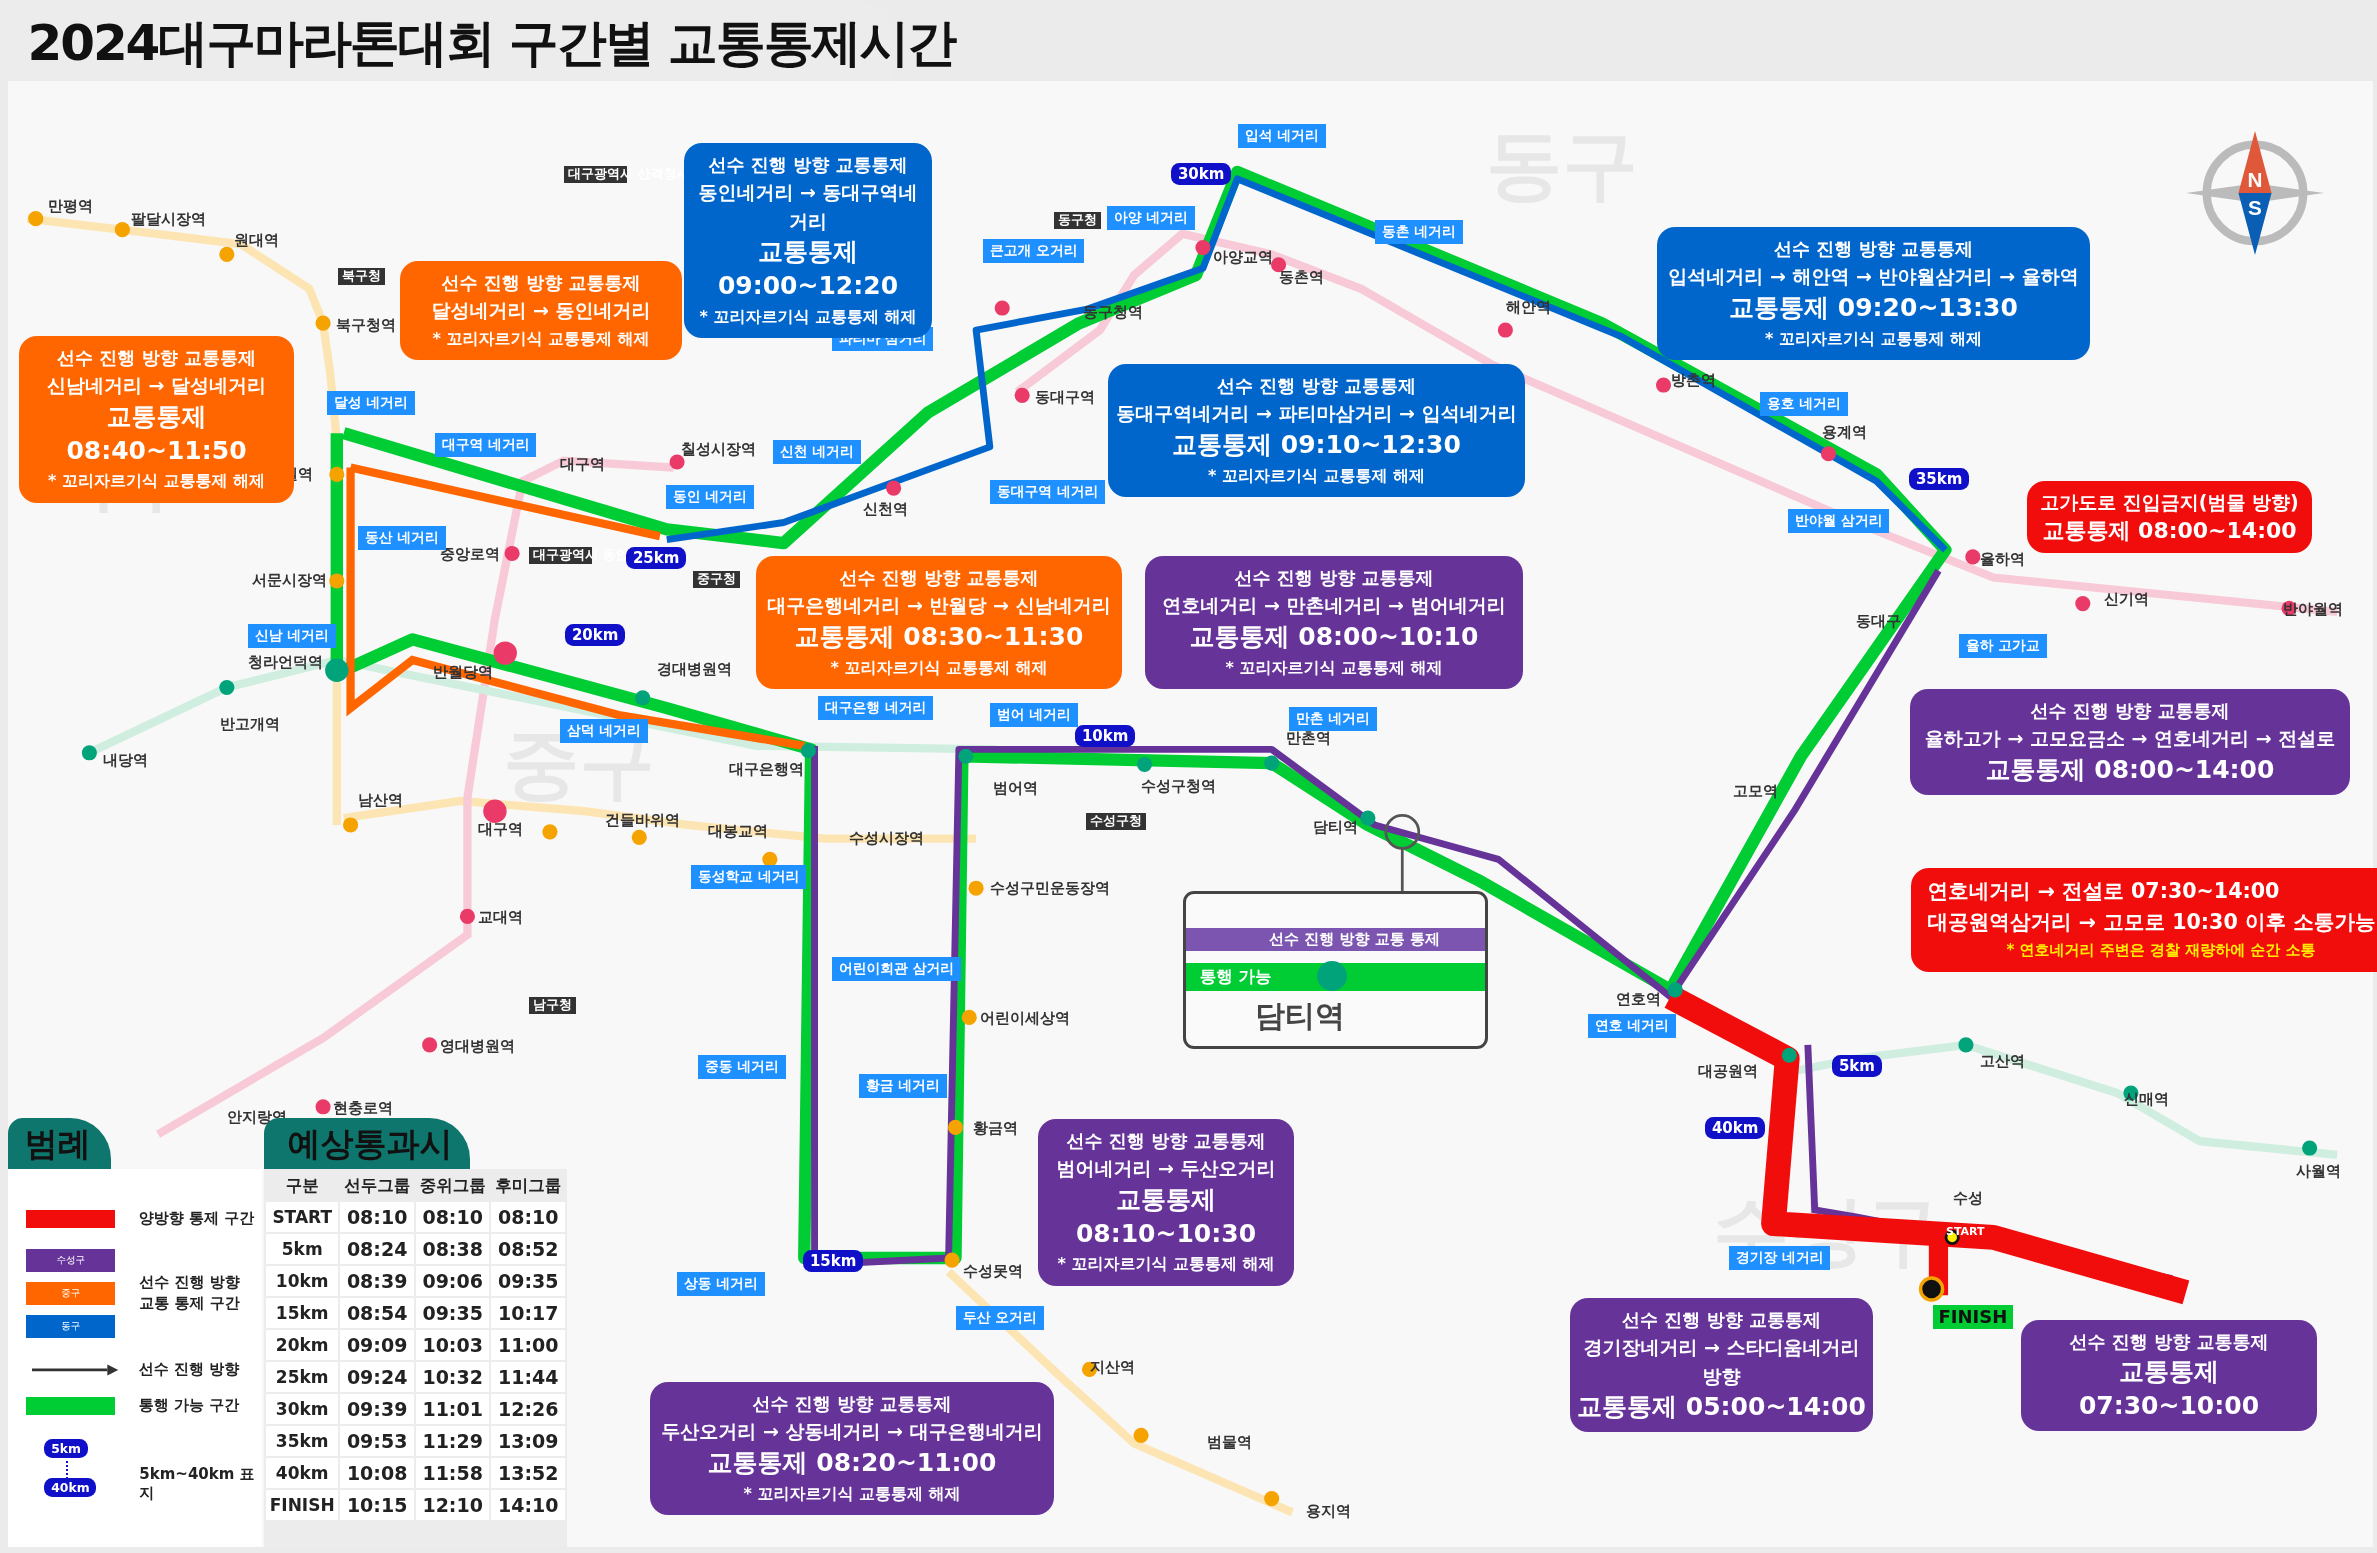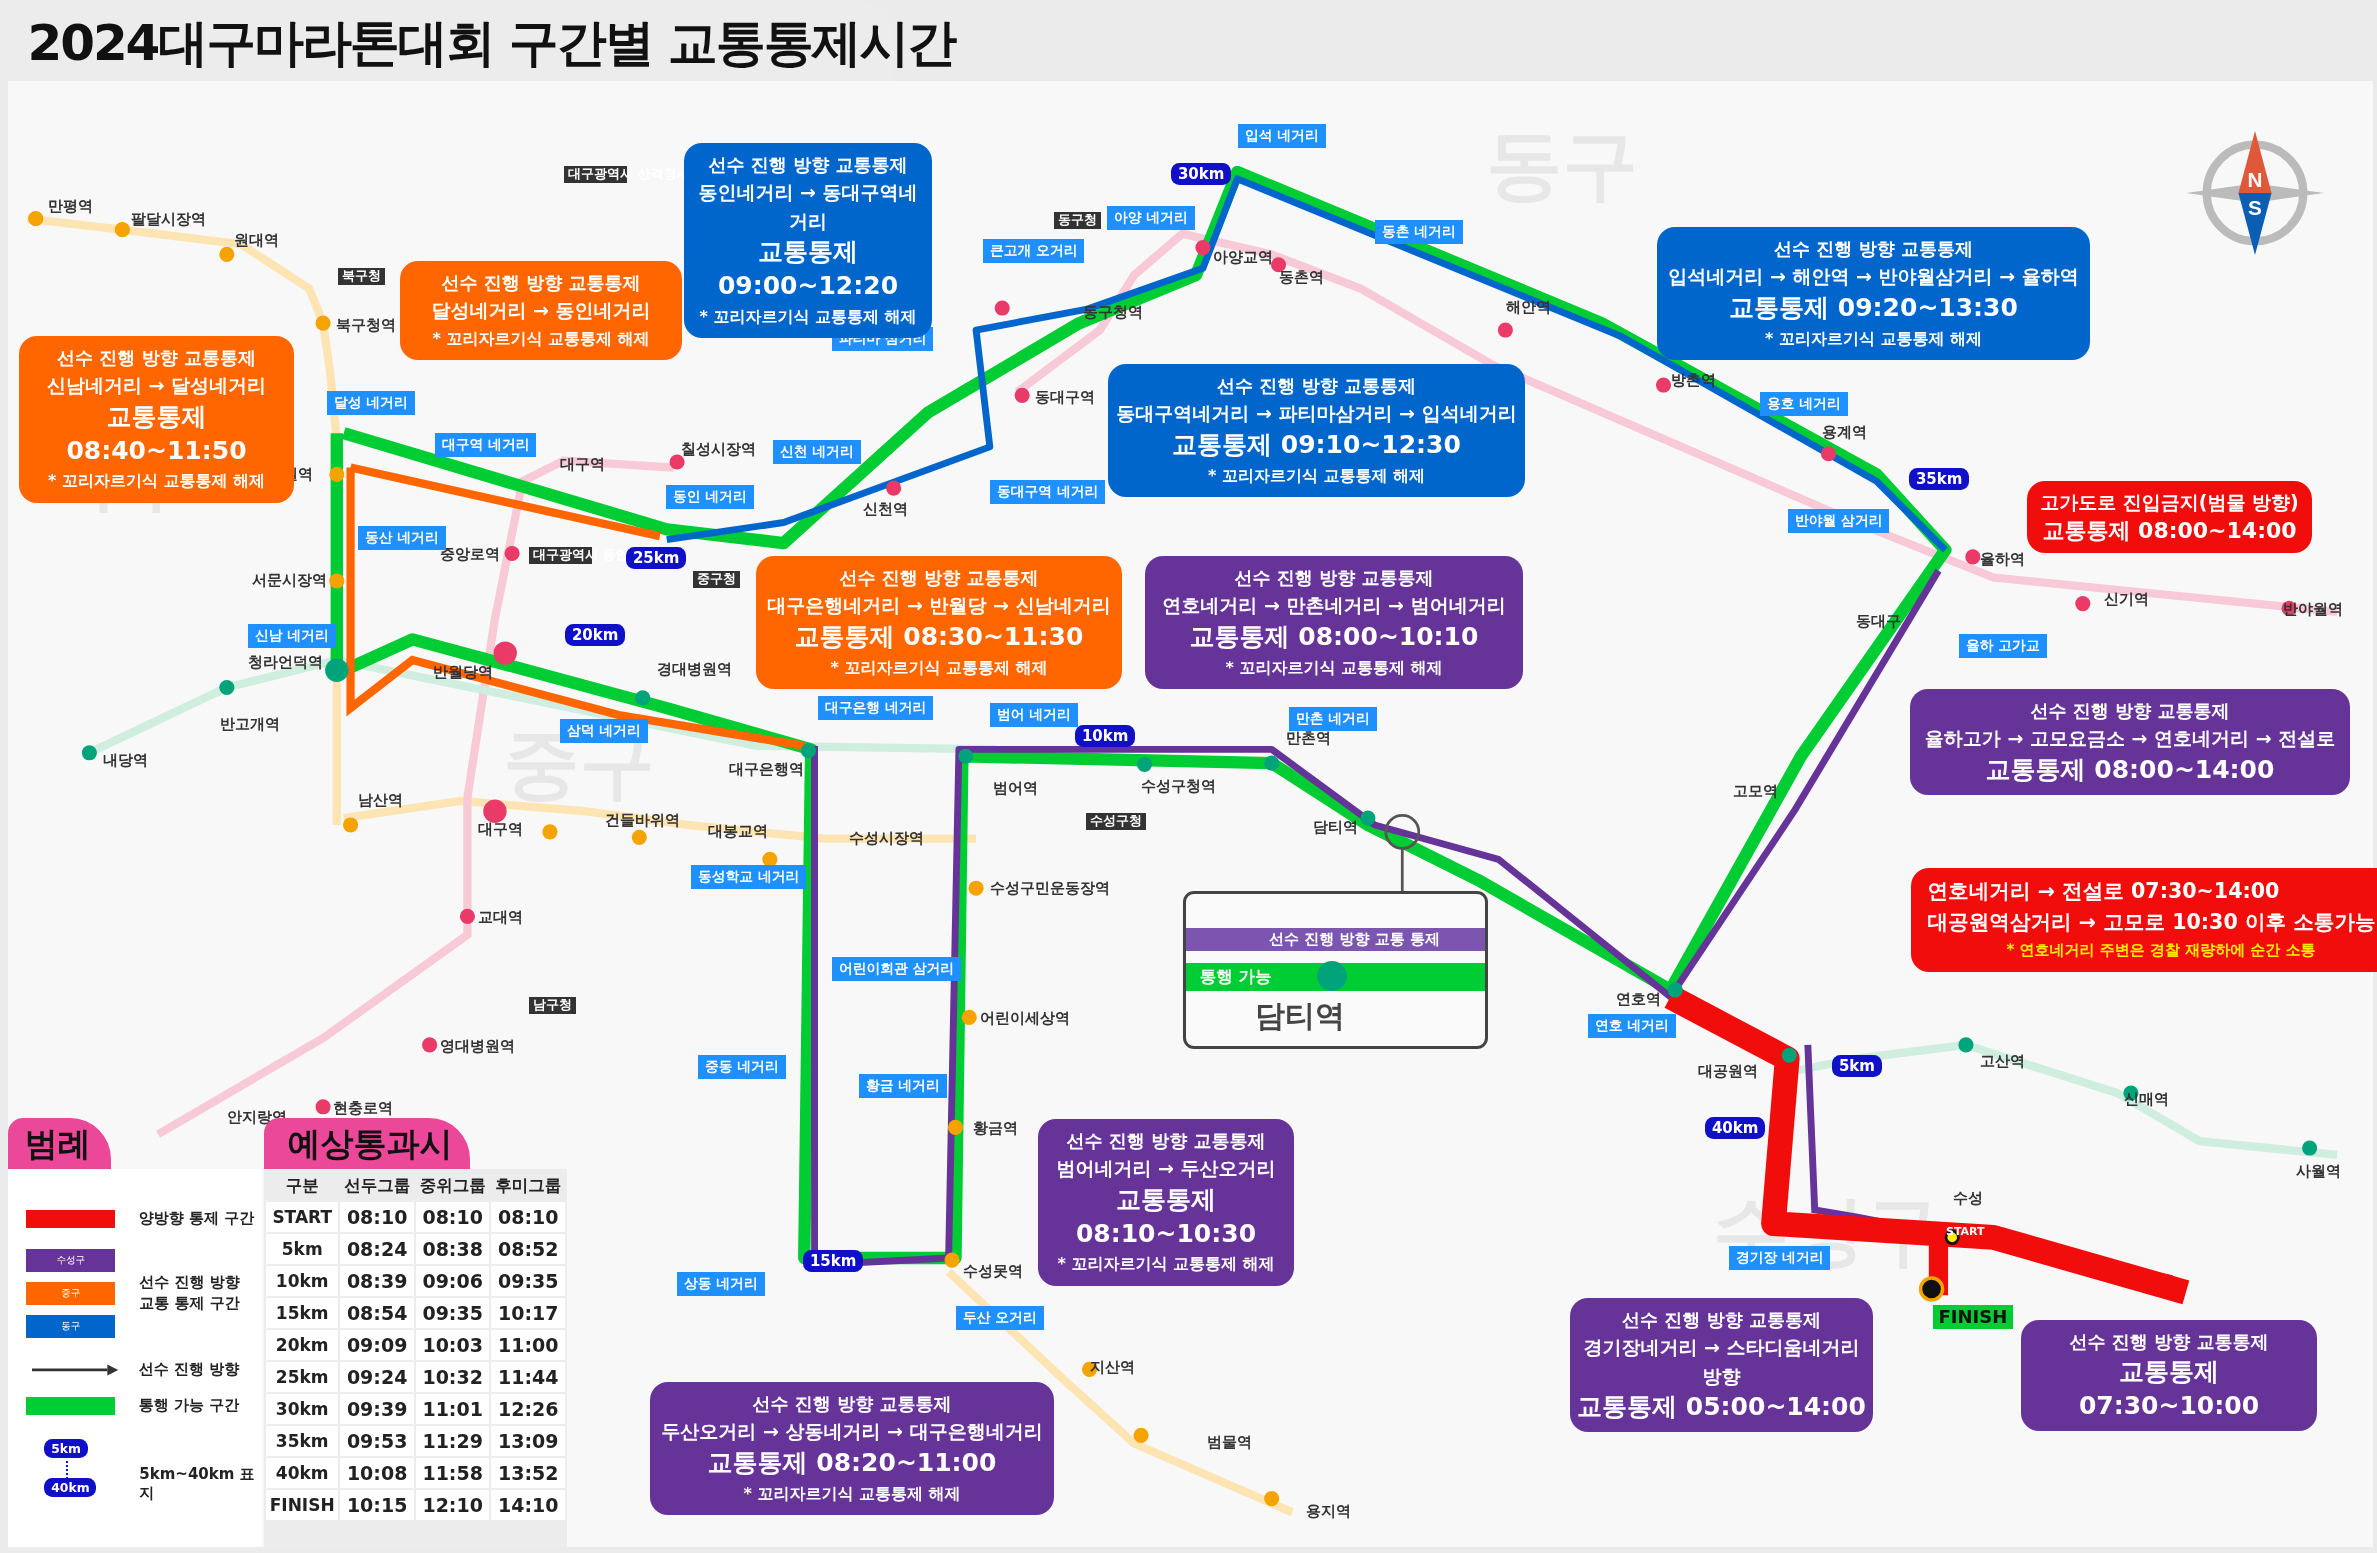--- a/index.html
+++ b/index.html
@@ -23,7 +23,7 @@
   .blue{background:#0066cc}
   .purple{background:#663399}
   .red{background:#f20d0d}
-  .legend-tab{position:absolute;background:#ec4899;border-top-left-radius:15px;border-top-right-radius:41px}
+  .legend-tab{position:absolute;background:#0f766e;border-top-left-radius:15px;border-top-right-radius:41px}
   .legend-tab span{font-size:33px;font-weight:900;color:#111}
   .legend-box{position:absolute;left:8.3px;top:1169px;width:254px;height:378px;background:#fff}
   .lg-row{position:absolute;left:0;display:flex;align-items:center;font-size:15px;font-weight:700;color:#222}

